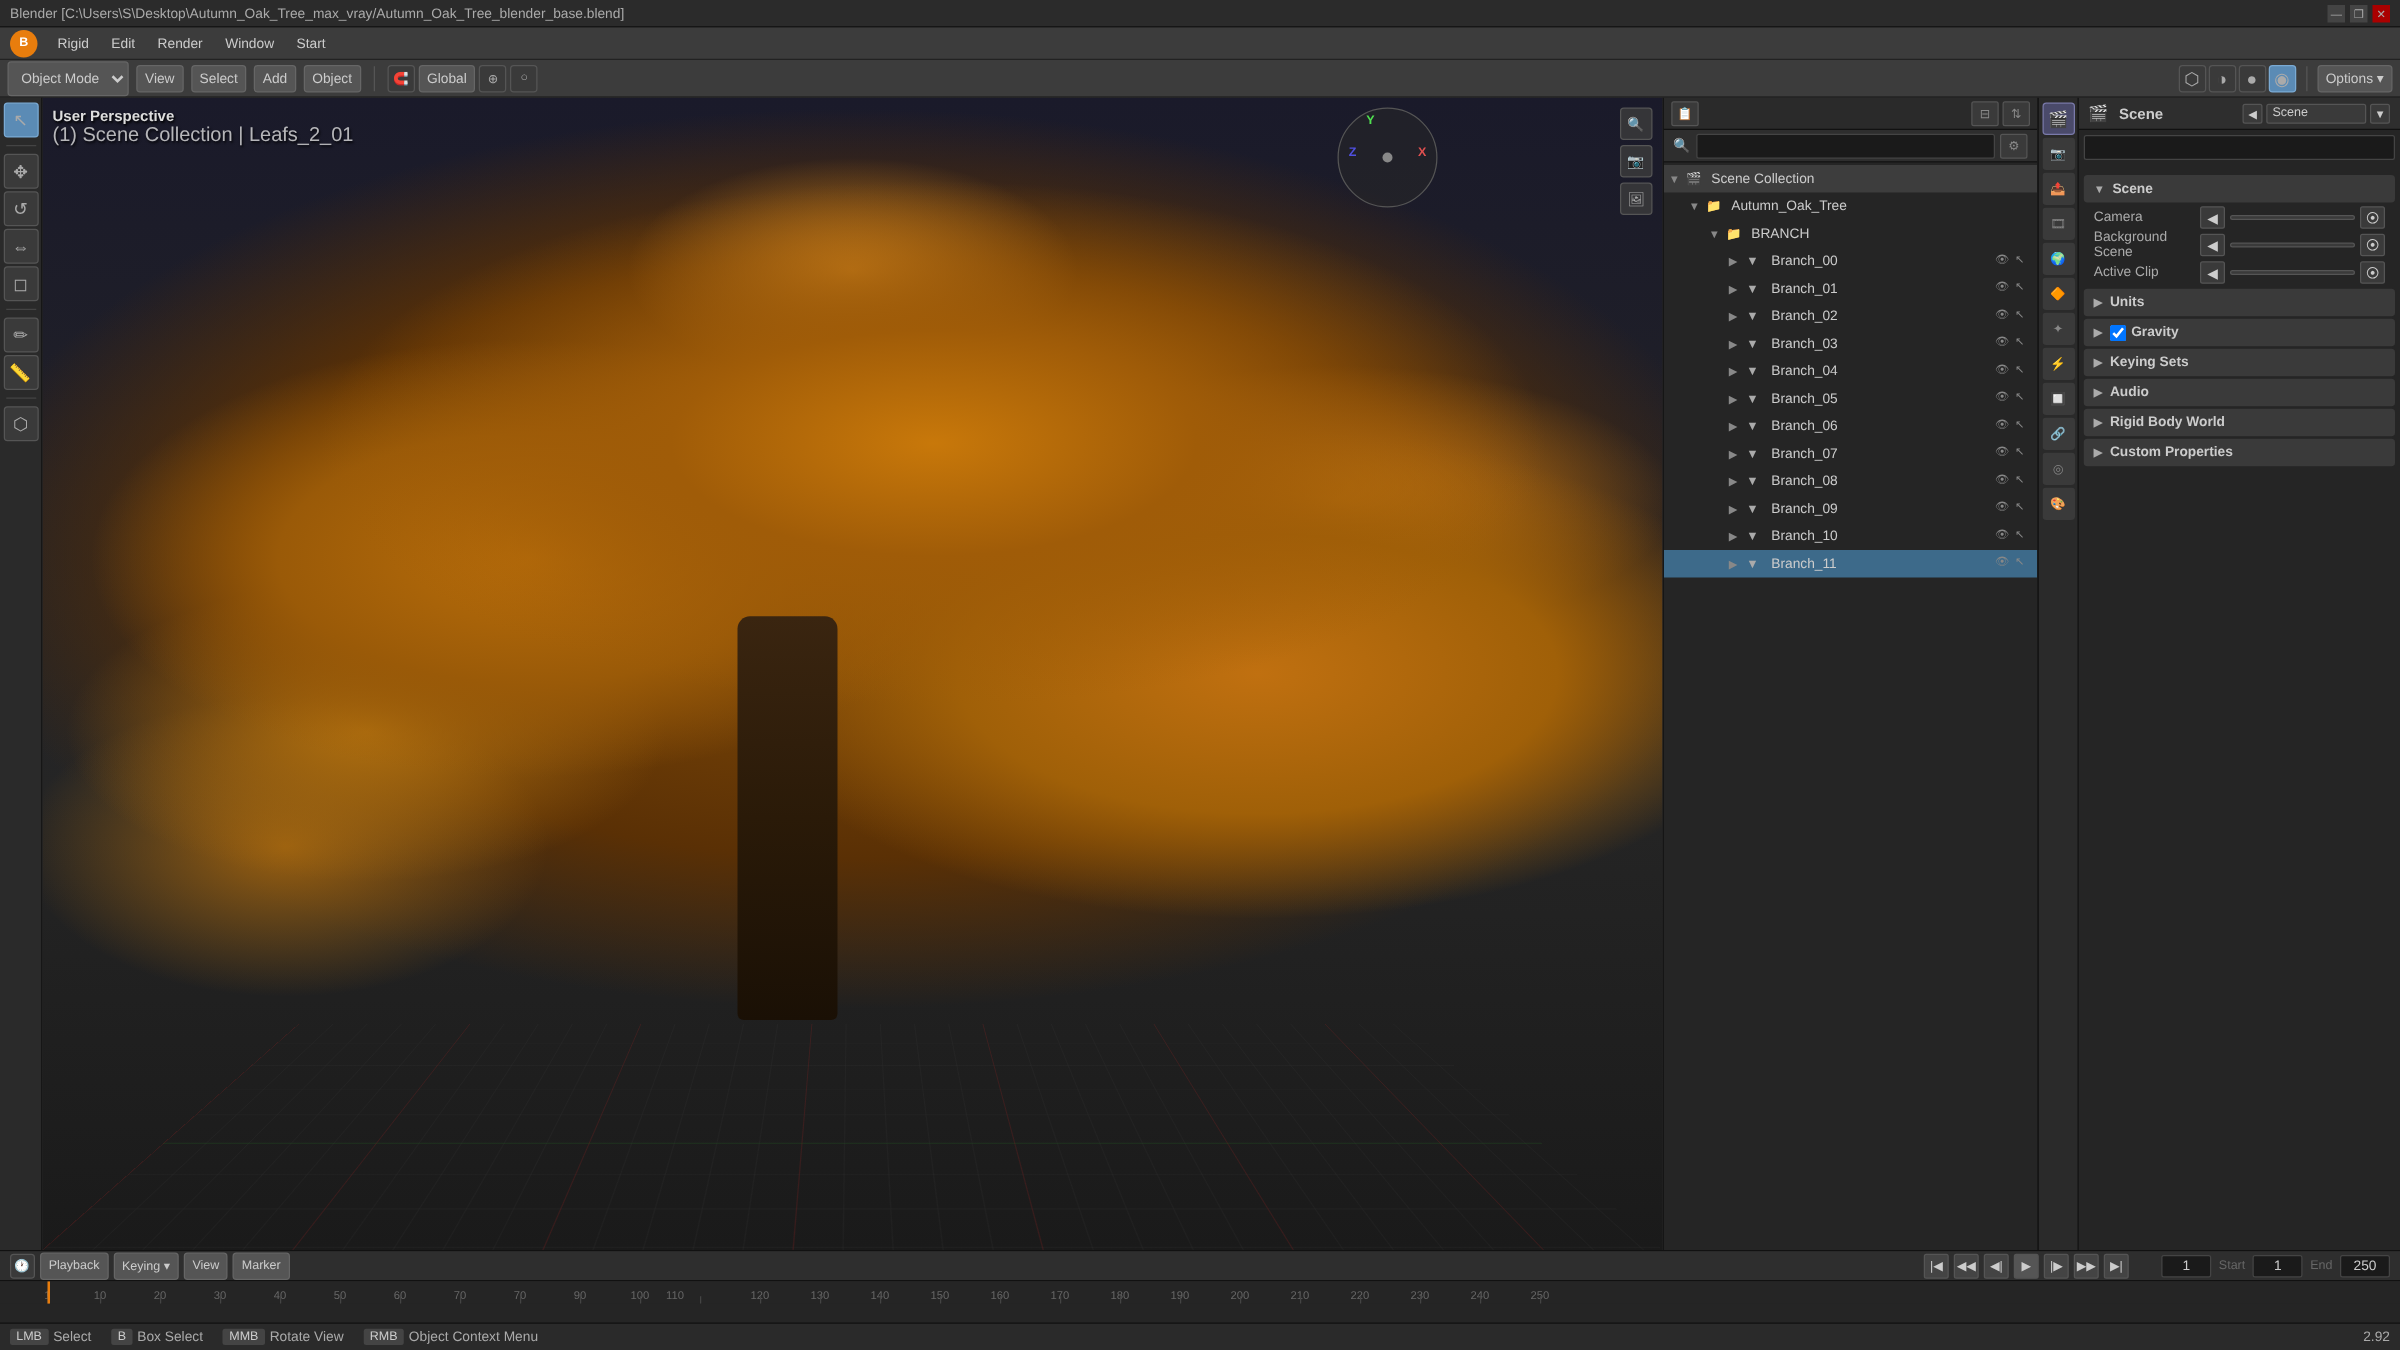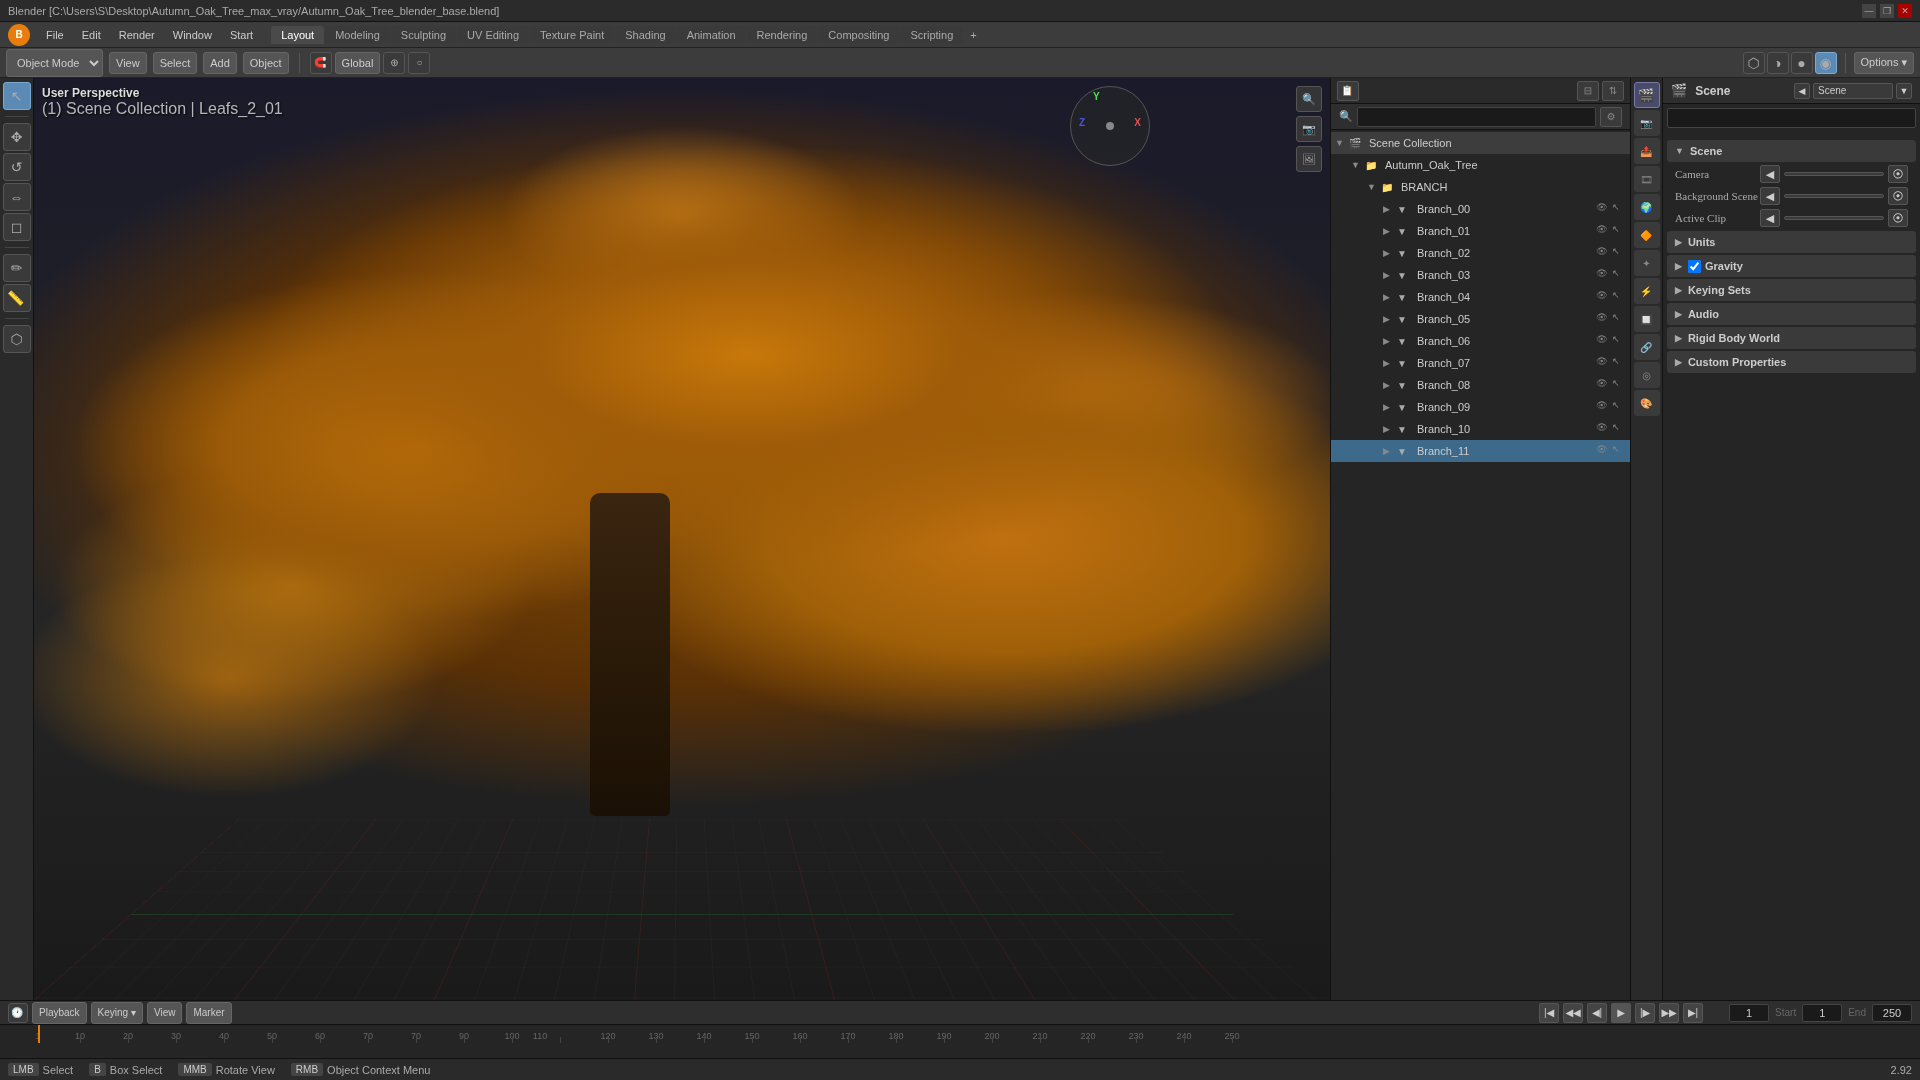--- a/index.html
+++ b/index.html
@@ -591,7 +591,7 @@
 
 <div id="menu-bar">
   <div id="blender-logo" style="width:22px;height:22px;background:#e87d0d;border-radius:50%;display:flex;align-items:center;justify-content:center;color:#fff;font-size:10px;font-weight:bold;margin-right:6px;">B</div>
-  <div class="menu-item">File</div>
+  <div class="menu-item">Rigid</div>
   <div class="menu-item">Edit</div>
   <div class="menu-item">Render</div>
   <div class="menu-item">Window</div>

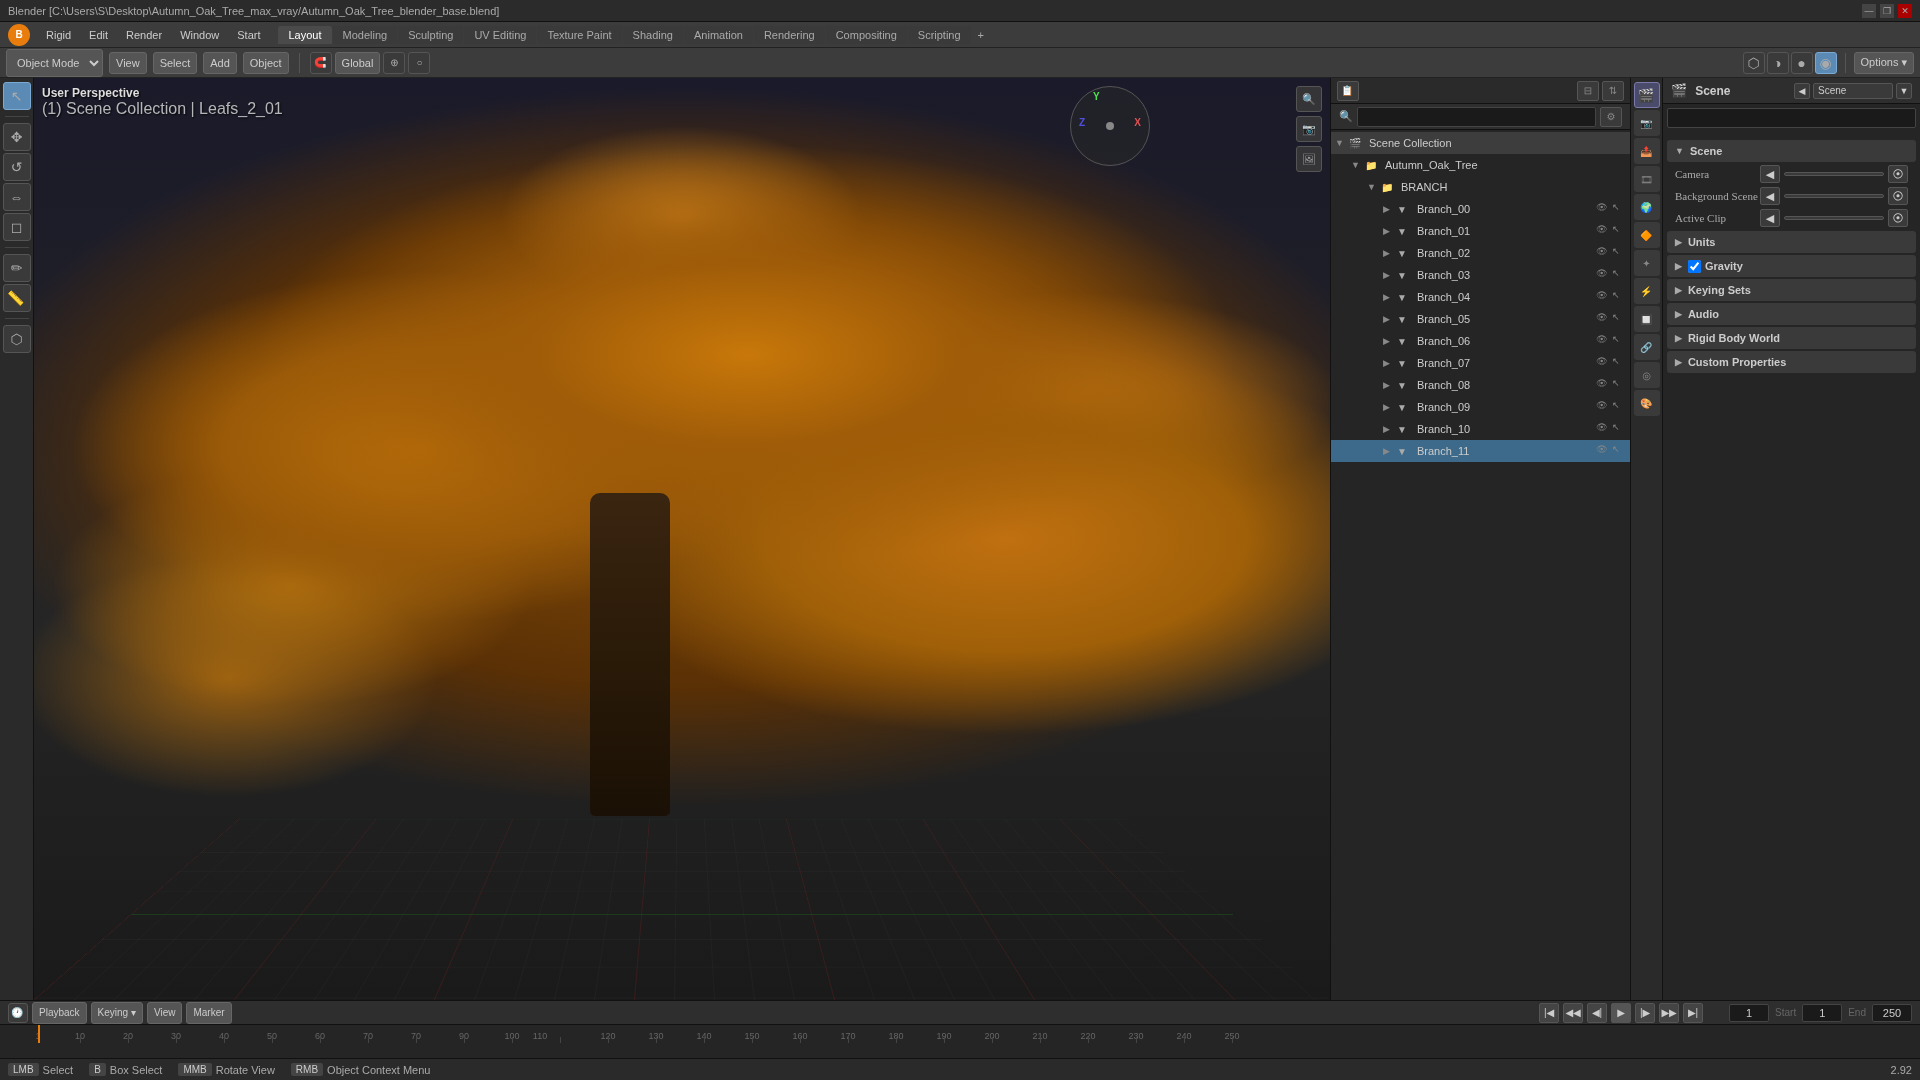--- a/index.html
+++ b/index.html
@@ -596,19 +596,6 @@
   <div class="menu-item">Render</div>
   <div class="menu-item">Window</div>
   <div class="menu-item">Start</div>
-  <div class="workspace-tabs">
-    <div class="ws-tab active">Layout</div>
-    <div class="ws-tab">Modeling</div>
-    <div class="ws-tab">Sculpting</div>
-    <div class="ws-tab">UV Editing</div>
-    <div class="ws-tab">Texture Paint</div>
-    <div class="ws-tab">Shading</div>
-    <div class="ws-tab">Animation</div>
-    <div class="ws-tab">Rendering</div>
-    <div class="ws-tab">Compositing</div>
-    <div class="ws-tab">Scripting</div>
-    <div class="ws-tab-add">+</div>
-  </div>
 </div>
 
 <div id="main-layout">

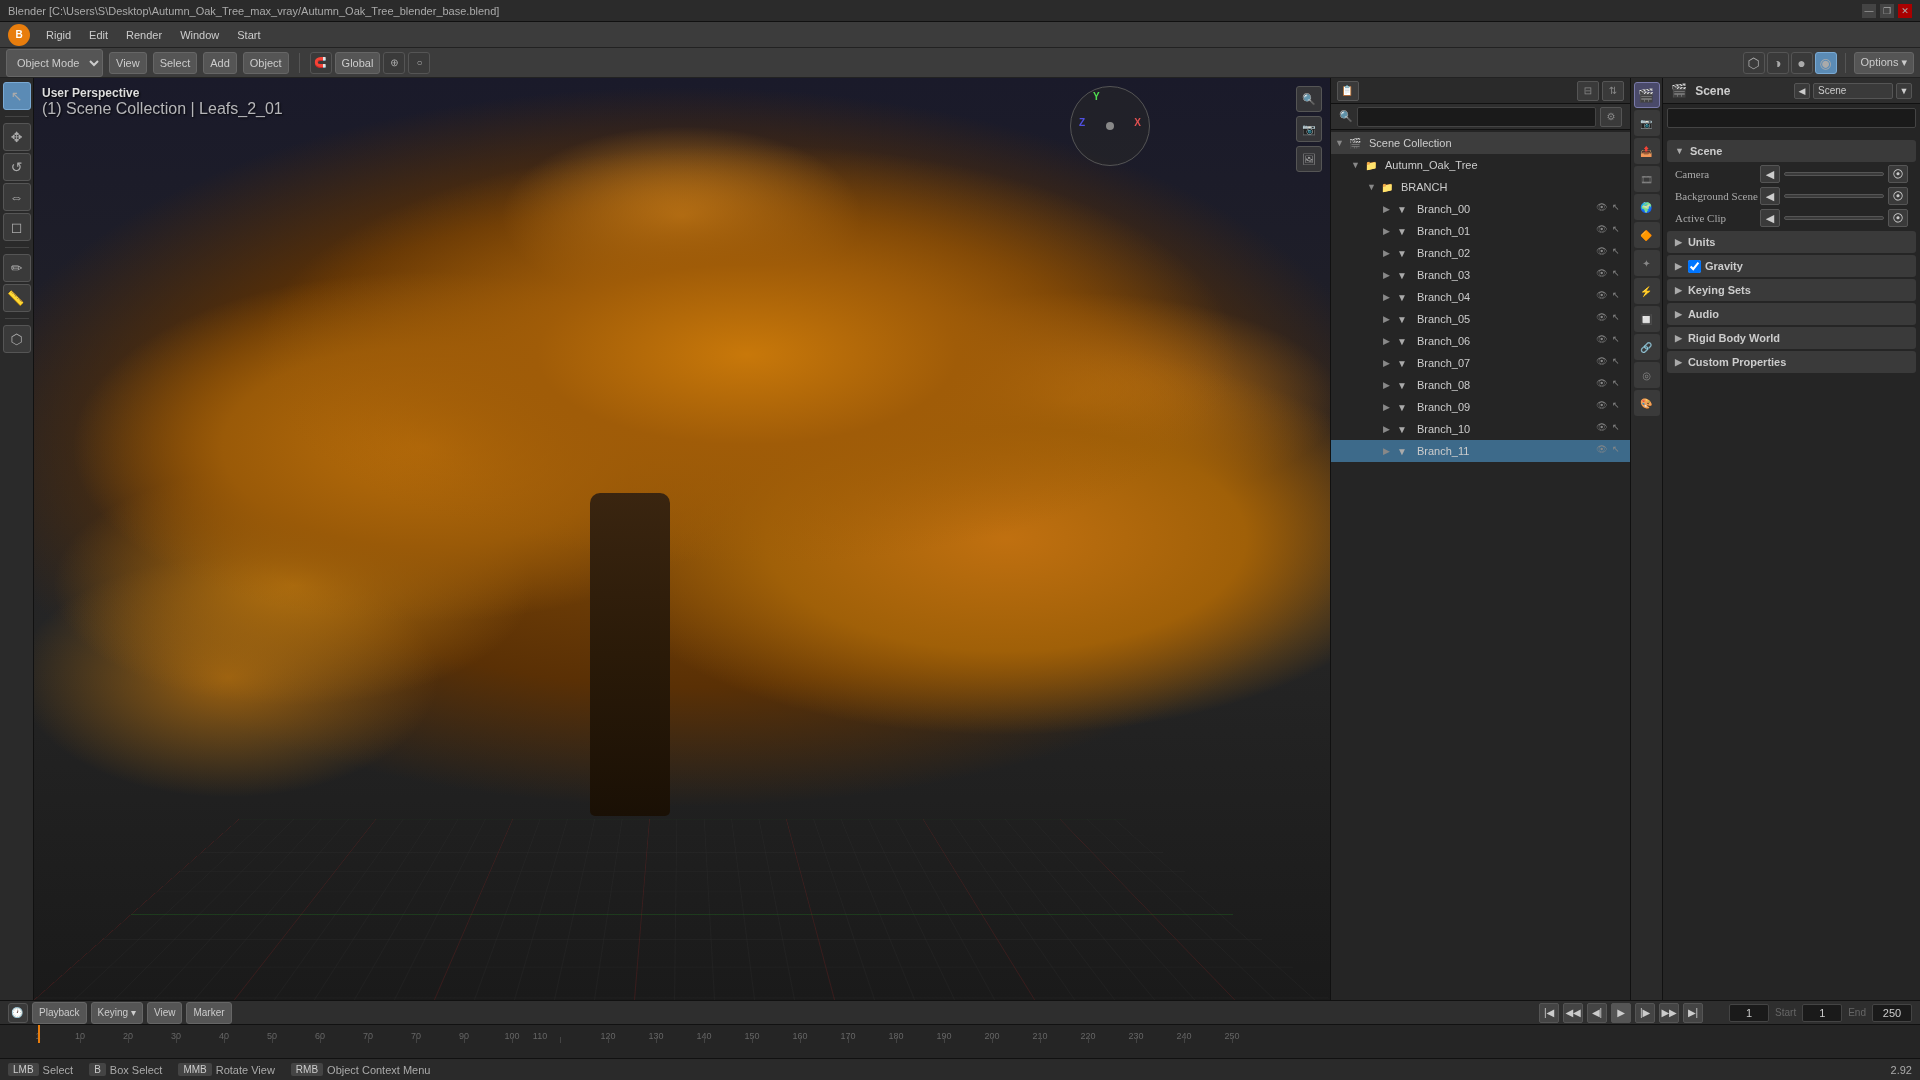--- a/index.html
+++ b/index.html
@@ -414,7 +414,6 @@
       height: 22px;
       padding: 0 8px;
       font-size: 11px;
-      font-family: Liberation Serif, serif;
     }
     .prop-row .label { flex: 1; color: #aaa; }
     .prop-row .value { 

